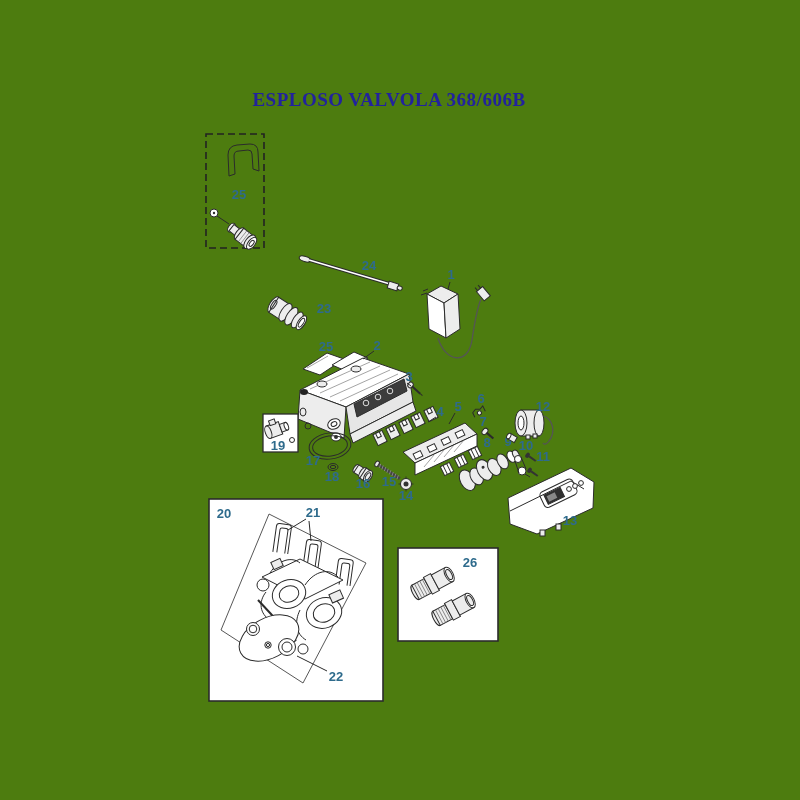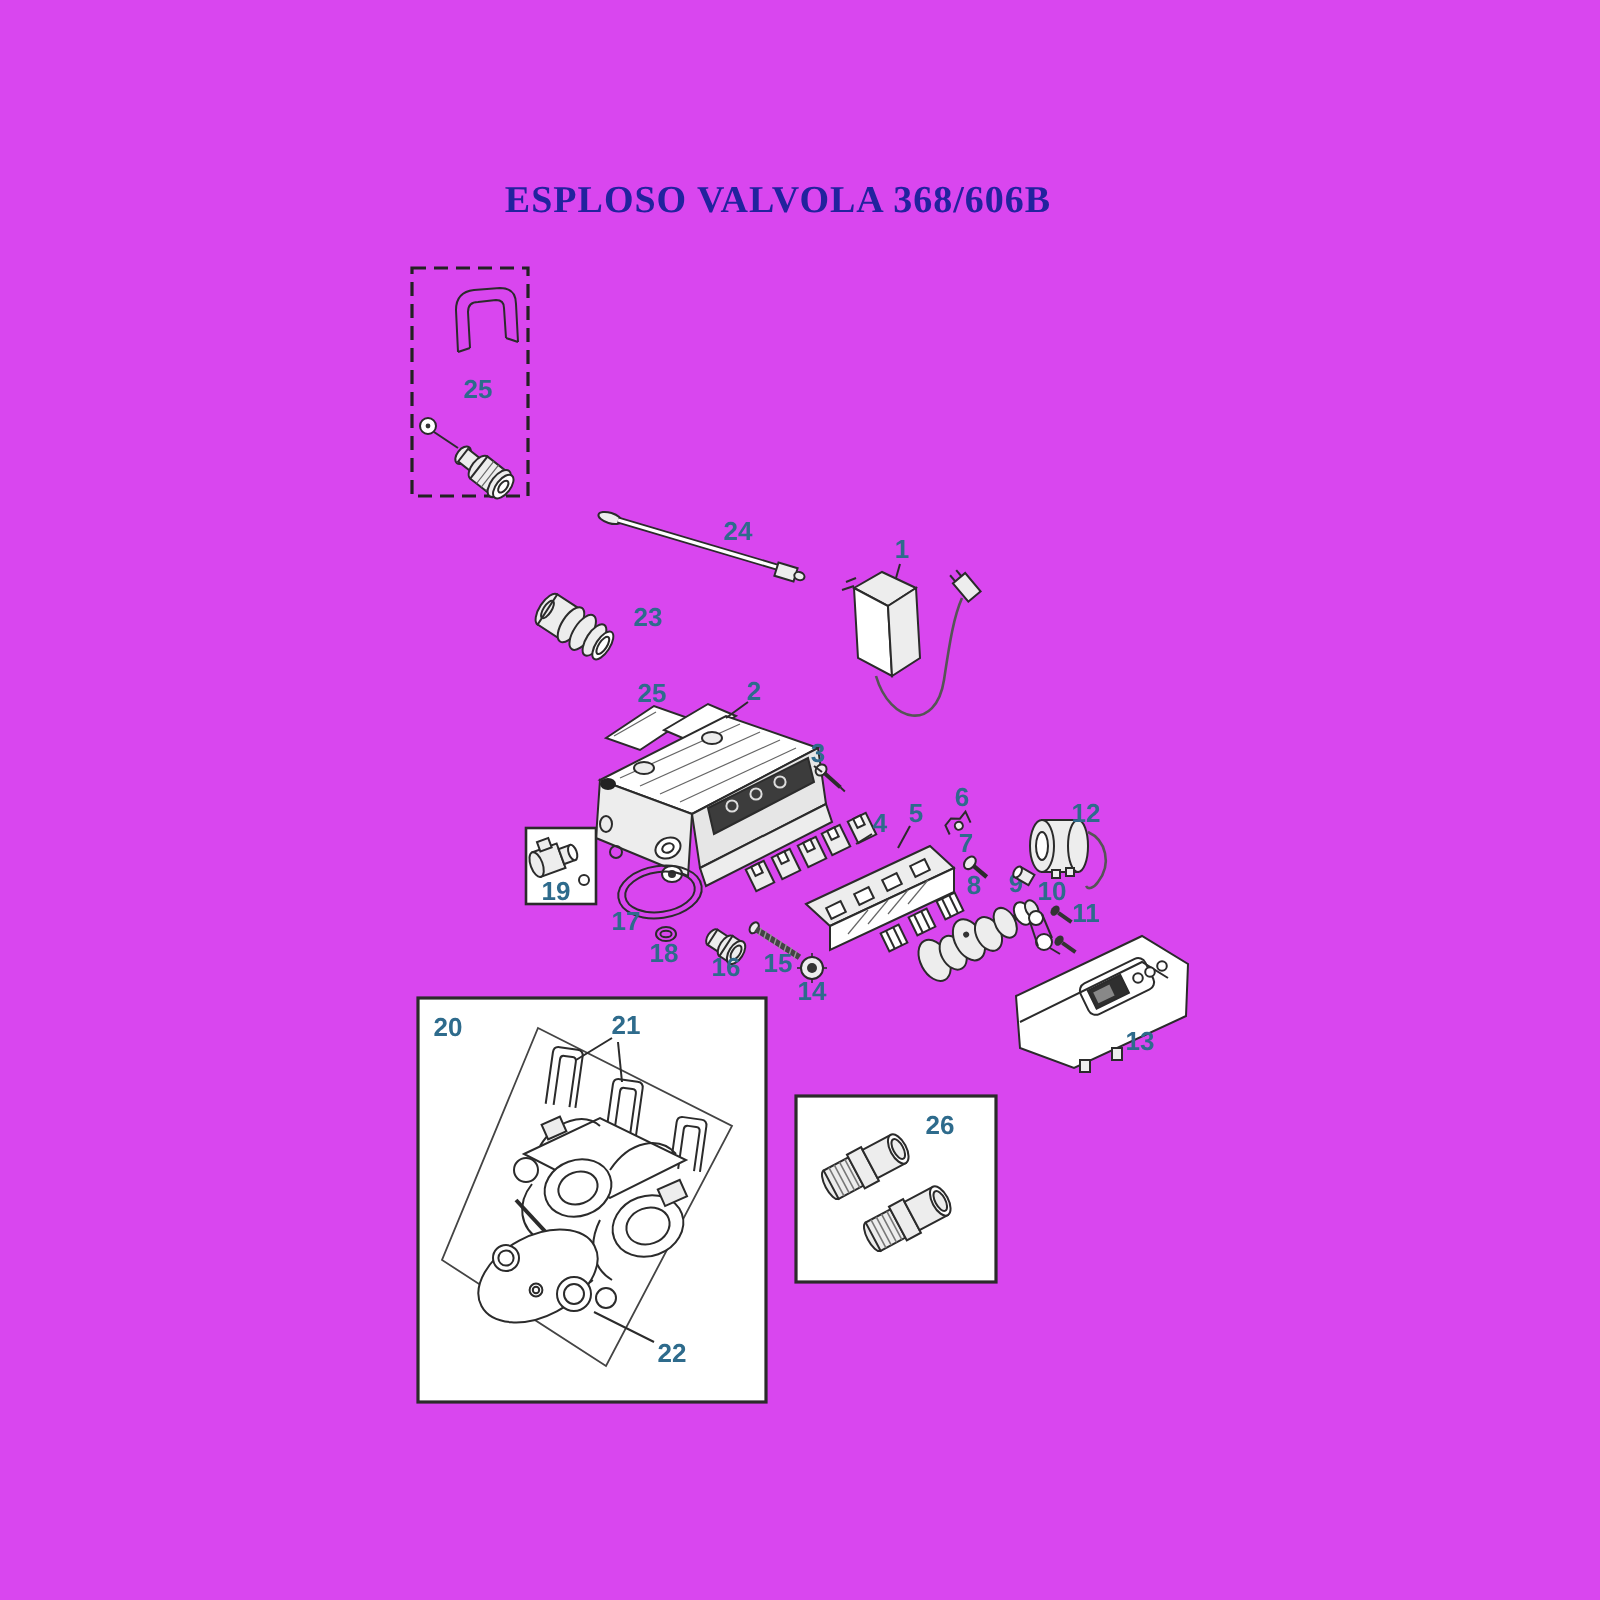--- a/index.html
+++ b/index.html
@@ -3,7 +3,7 @@
 <meta charset="utf-8">
 <style>
   html,body{margin:0;padding:0;background:#fff;}
-  .stage{width:800px;height:800px;position:relative;background:#d946ef;overflow:hidden;}
+  .stage{width:800px;height:800px;position:relative;background:#4d7c0f;overflow:hidden;}
   svg{display:block;}
   .ttl{font:bold 19px "Liberation Serif", serif; fill:var(--title,#22229e); letter-spacing:.5px; text-anchor:middle;}
   .lbl{font:bold 13px "Liberation Sans", sans-serif; fill:var(--label,#2e6b8c); text-anchor:middle;}

